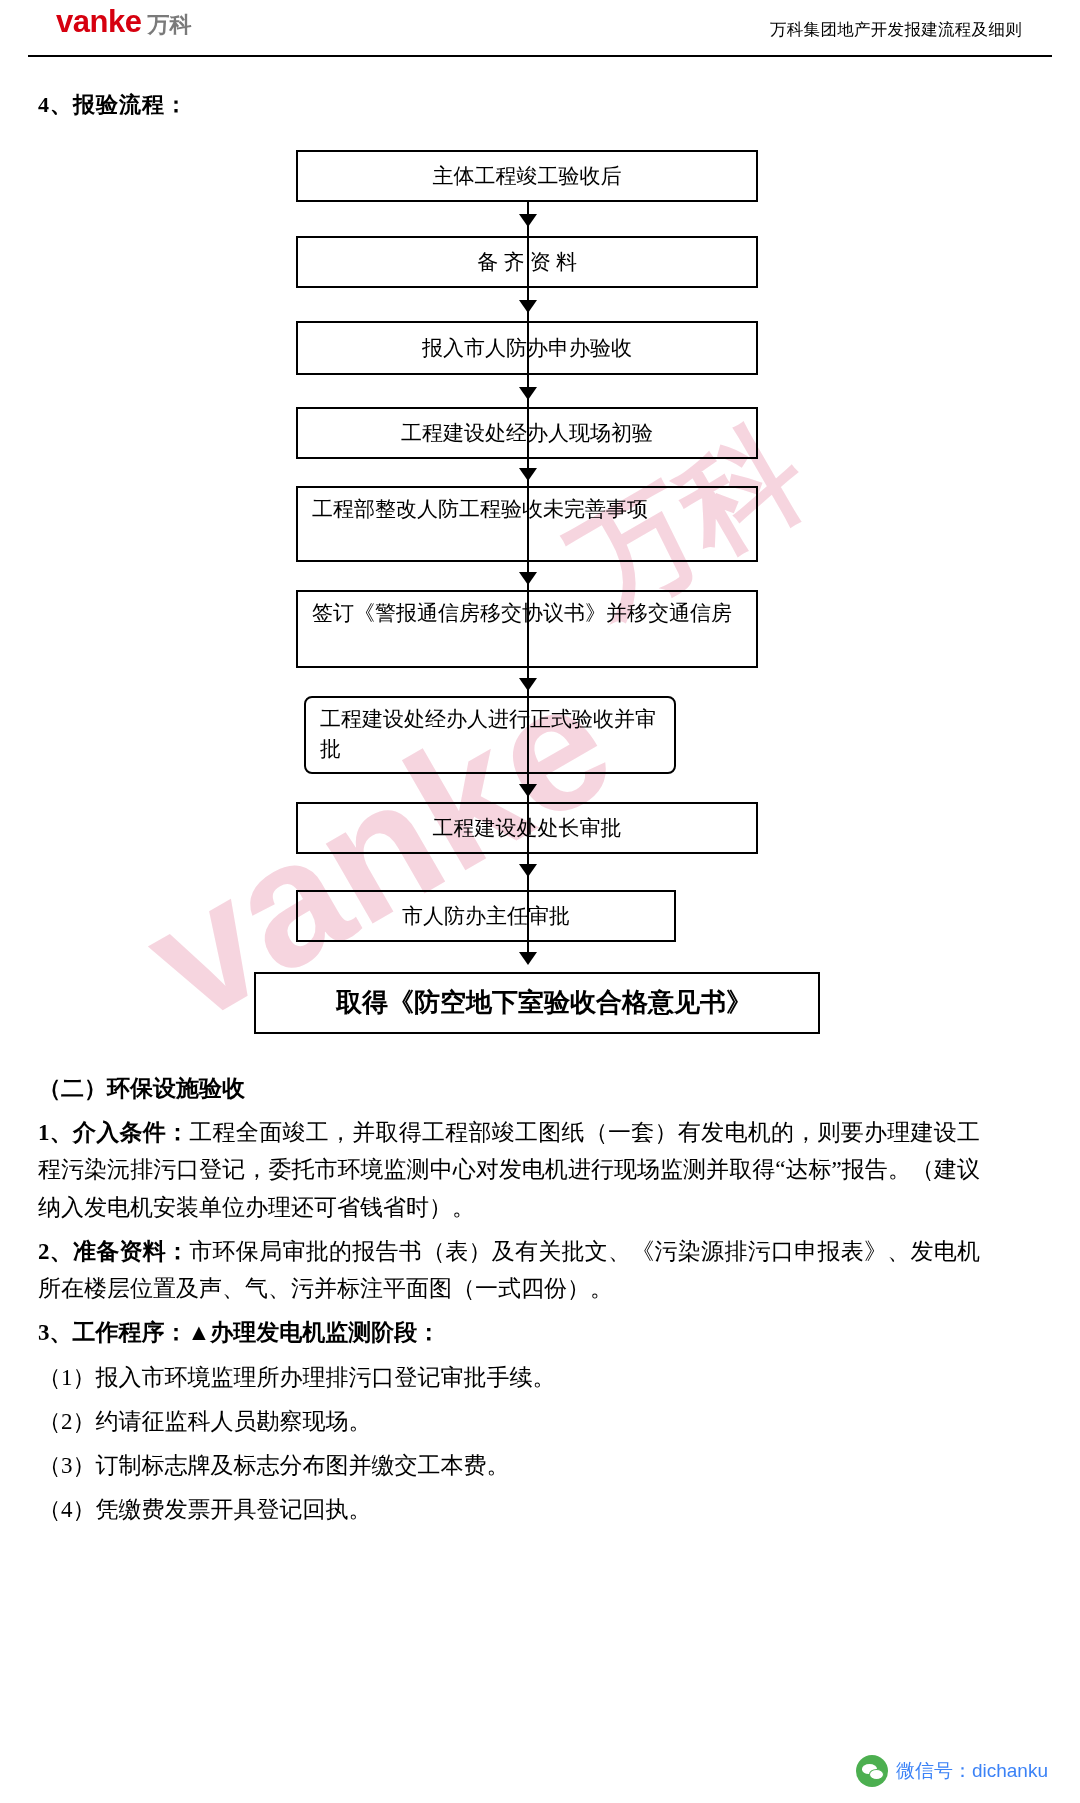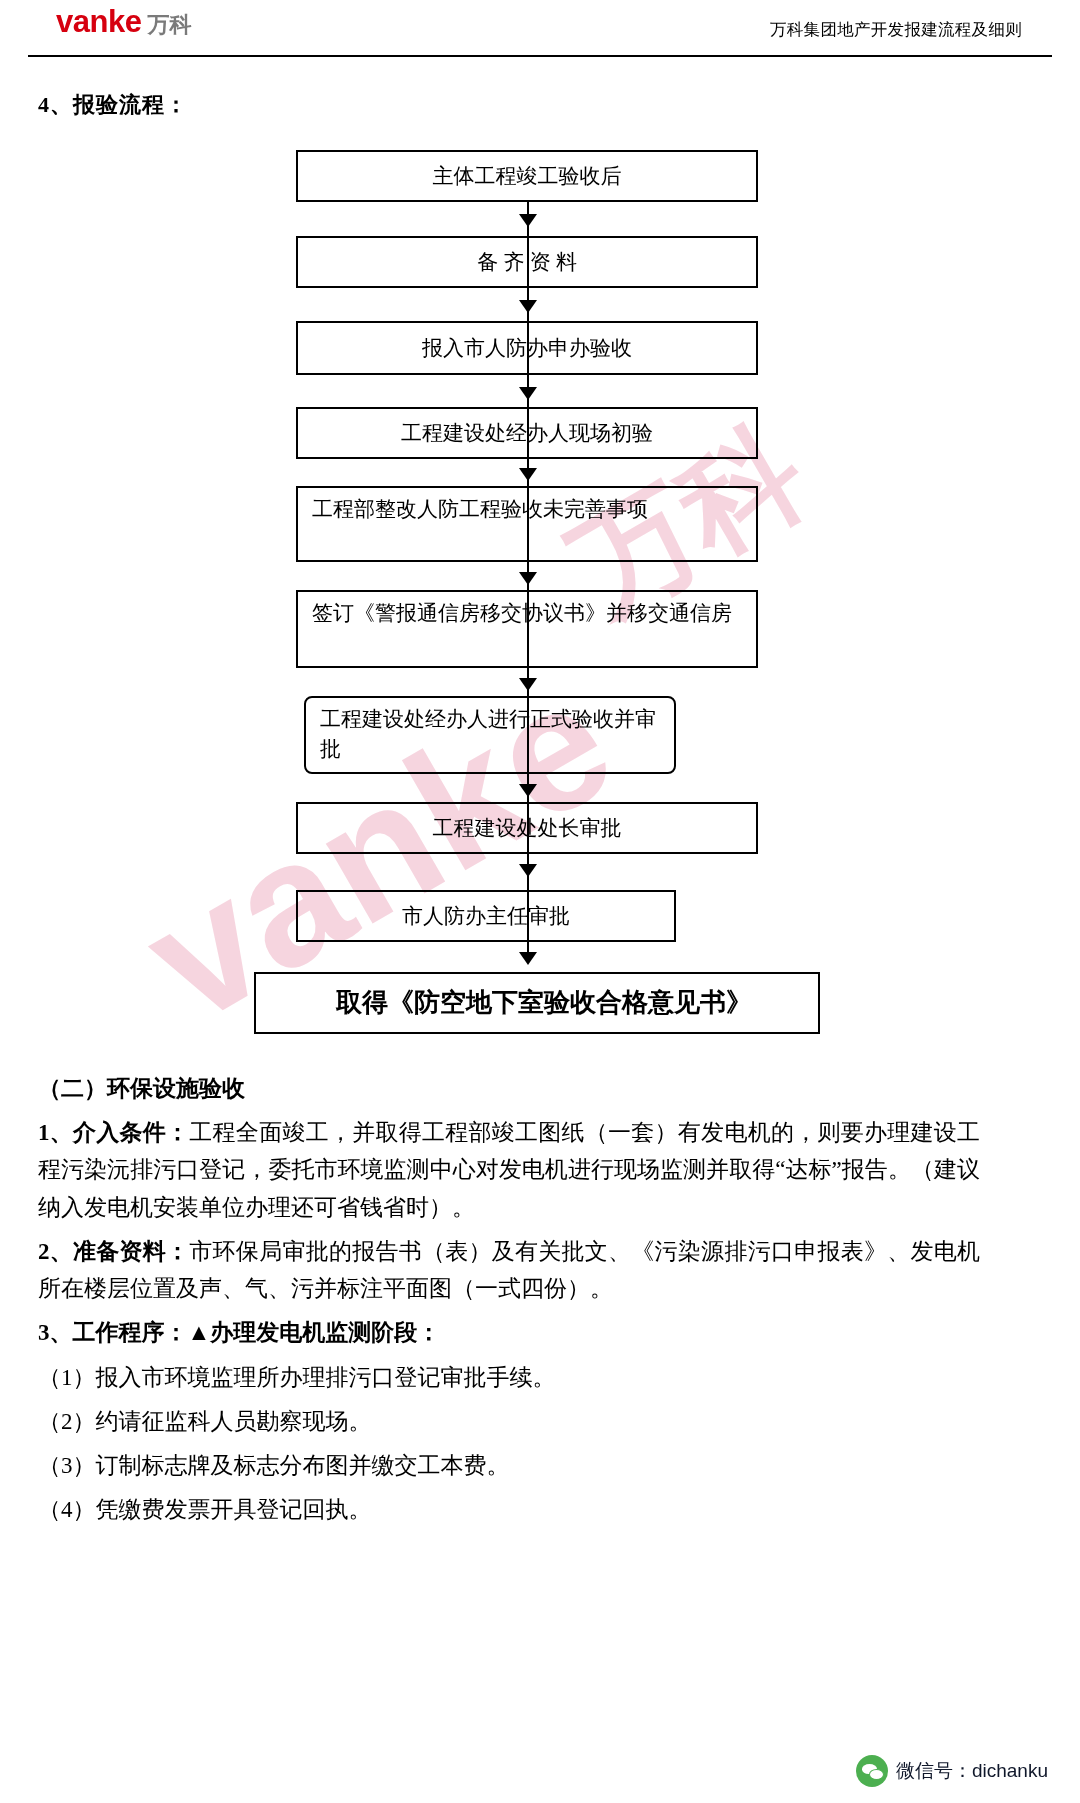--- a/index.html
+++ b/index.html
@@ -225,7 +225,7 @@
   .footer-text {
     font-family: "Liberation Sans", sans-serif;
     font-size: 19px;
-    color: #0f172a;
+    color: #3b82f6;
   }
 </style>
 </head>

